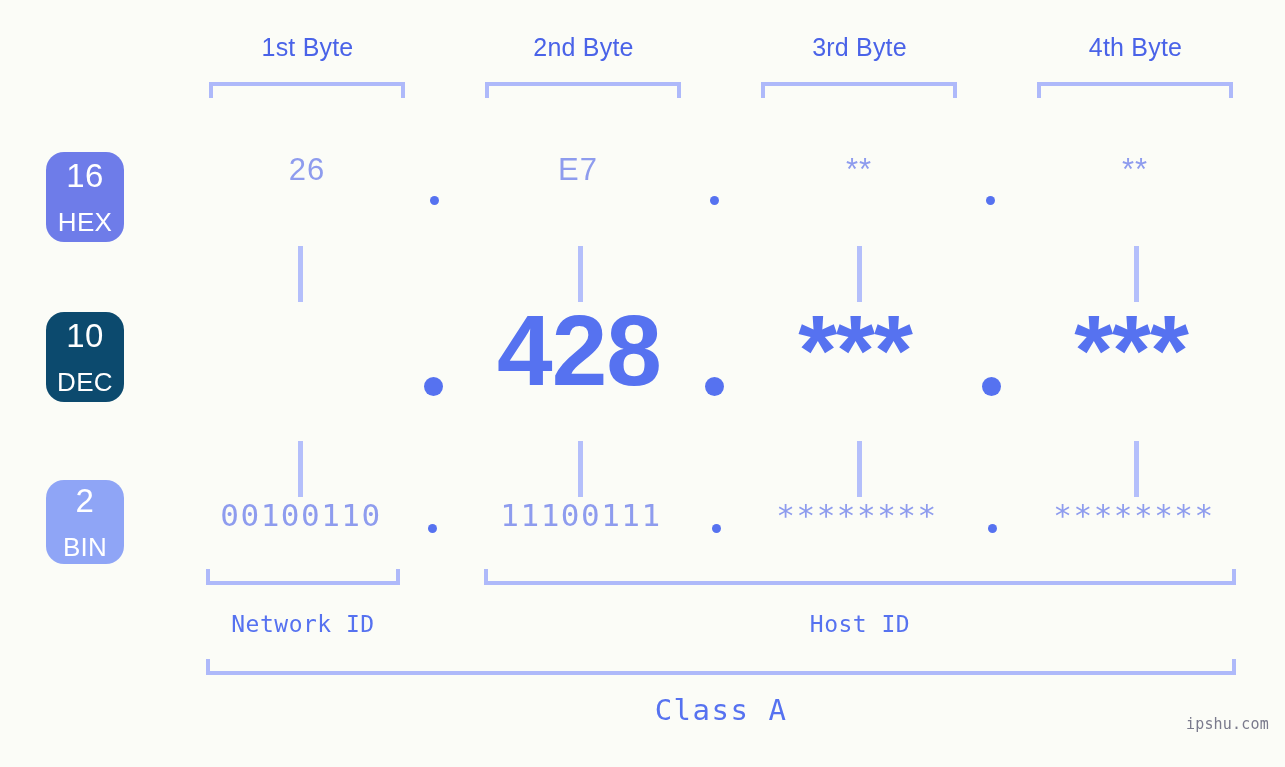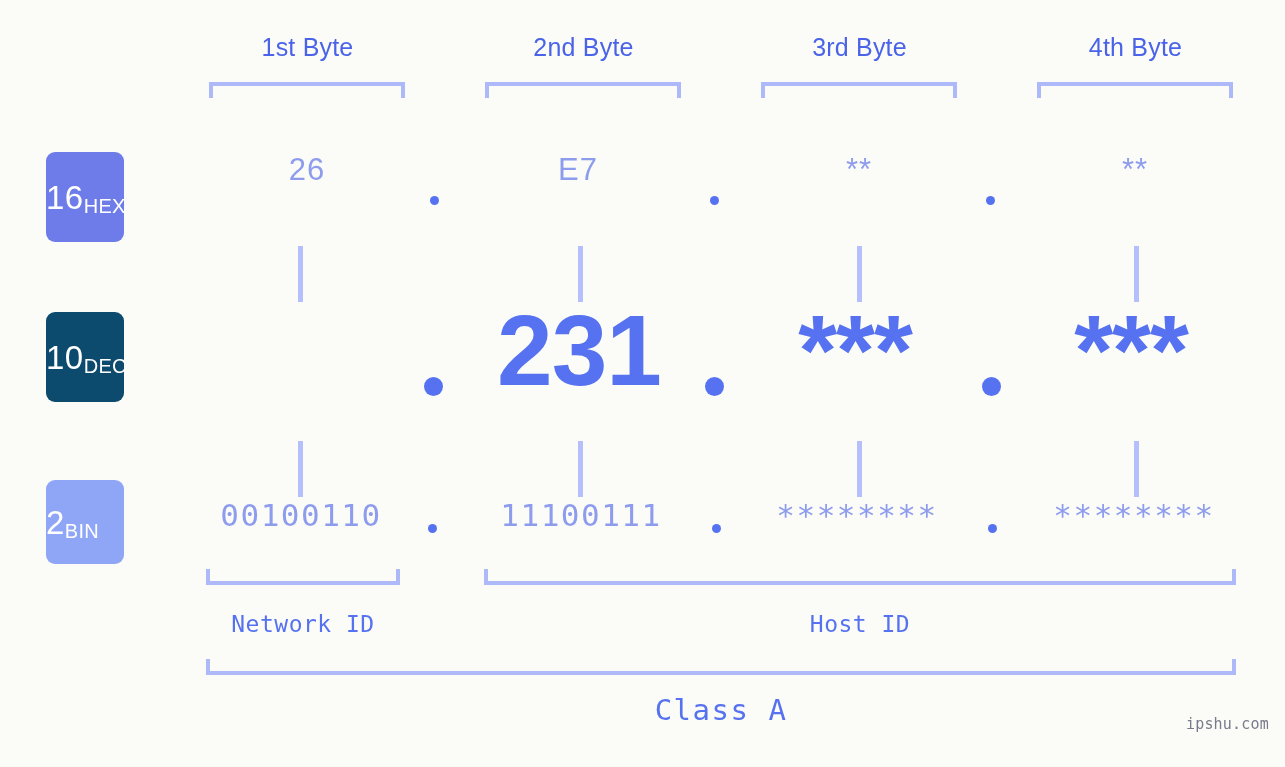--- a/index.html
+++ b/index.html
@@ -55,14 +55,14 @@
     position: absolute;
     left: 46px;
     width: 78px;
-    border-radius: 9px;
+    border-radius: 18px;
     color: #ffffff;
     text-align: center;
     line-height: 1;
     display: flex;
-    flex-direction: row;
+    flex-direction: column;
     align-items: center;
-    justify-content: flex-start;
+    justify-content: center;
   }
   .badge .num {
     font-size: 33px;

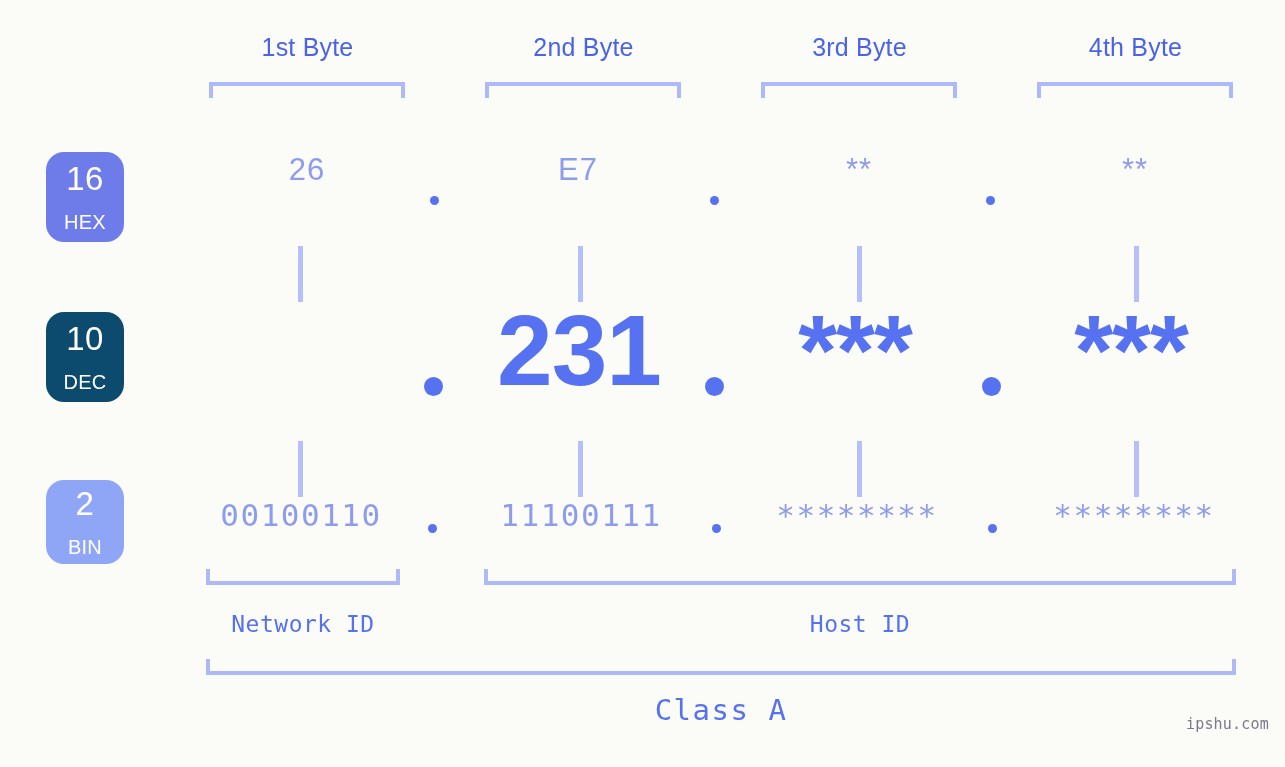--- a/index.html
+++ b/index.html
@@ -70,7 +70,7 @@
     letter-spacing: 0.5px;
   }
   .badge .nm {
-    font-size: 20px;
+    font-size: 26px;
     font-weight: 400;
     margin-top: 17px;
     letter-spacing: 0.3px;

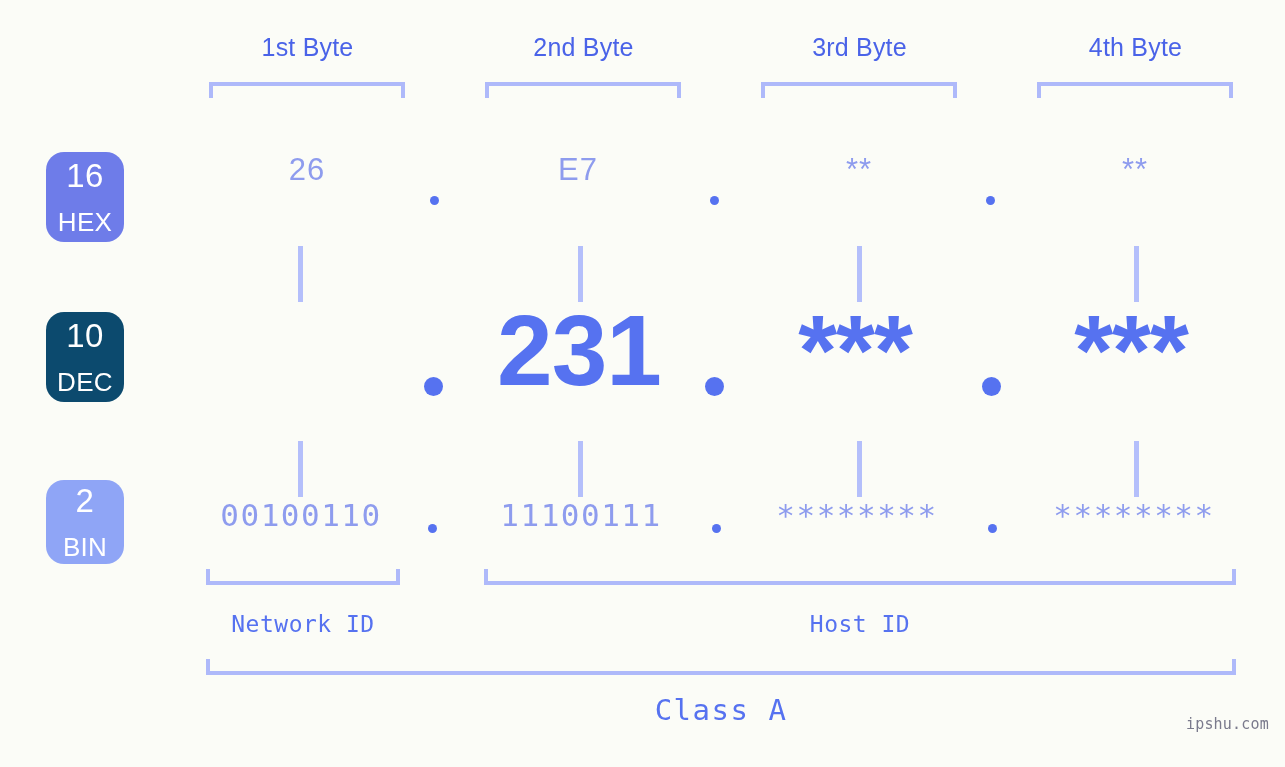--- a/index.html
+++ b/index.html
@@ -232,7 +232,7 @@
     <span class="nm">DEC</span>
   </div>
 
-  <div class="dec-val" style="left:481px; width:196px;">231</div>
+  <div class="dec-val" style="left:481px; width:196px;">428</div>
   <div class="dec-val" style="left:757px; width:196px;">***</div>
   <div class="dec-val" style="left:1033px; width:196px;">***</div>
 

